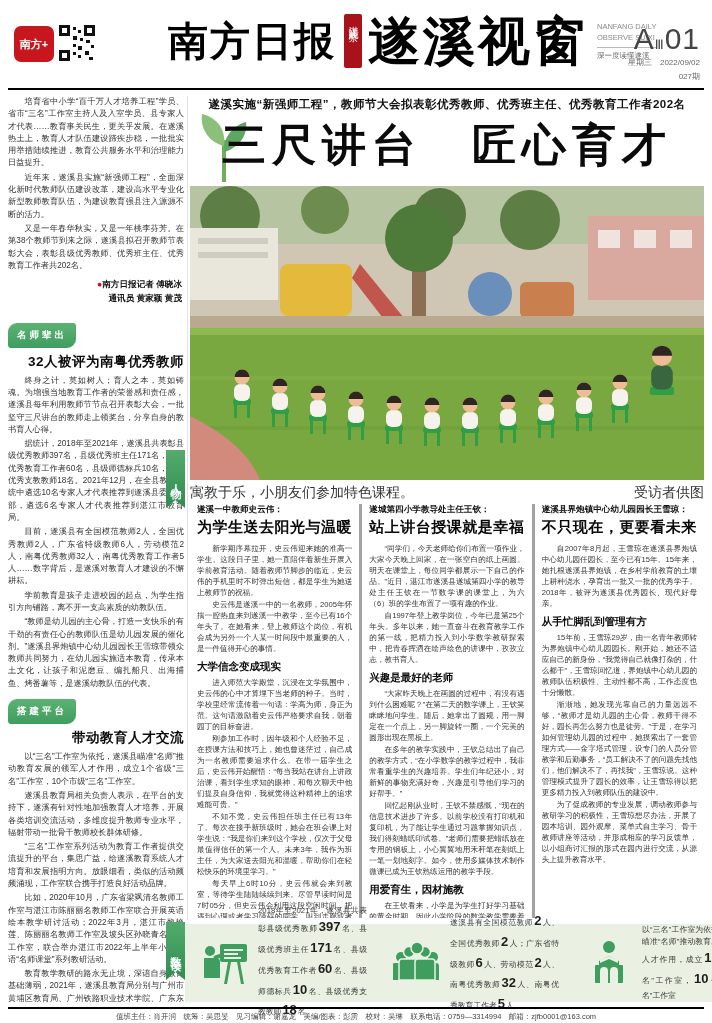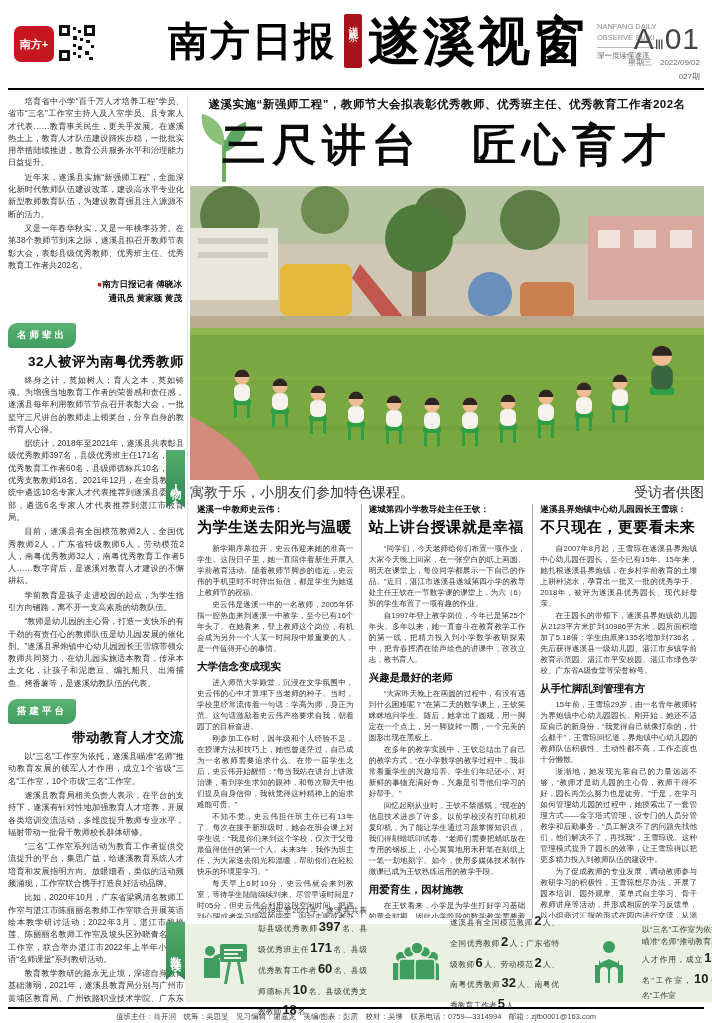--- a/index.html
+++ b/index.html
@@ -48,7 +48,7 @@
   
   #profiles{position:absolute;left:190px;top:504px;width:514px;height:414px;display:flex;}
   .pcol{flex:1;overflow:hidden;padding:0 7px;}
-  .pcol + .pcol{border-left:1px solid #a3a3a3;}
+  .pcol + .pcol{border-left:3px solid #a3a3a3;}
   .p-kicker{font-size:8.6px;font-weight:bold;color:#111;margin-bottom:2px;}
   .p-title{font-size:15px;font-weight:900;color:#0a0a0a;margin:0 0 6px;letter-spacing:0.5px;}
   .pp{font-size:7.6px;line-height:1.45;text-align:justify;text-indent:2em;margin:0 0 1px;color:#333;}

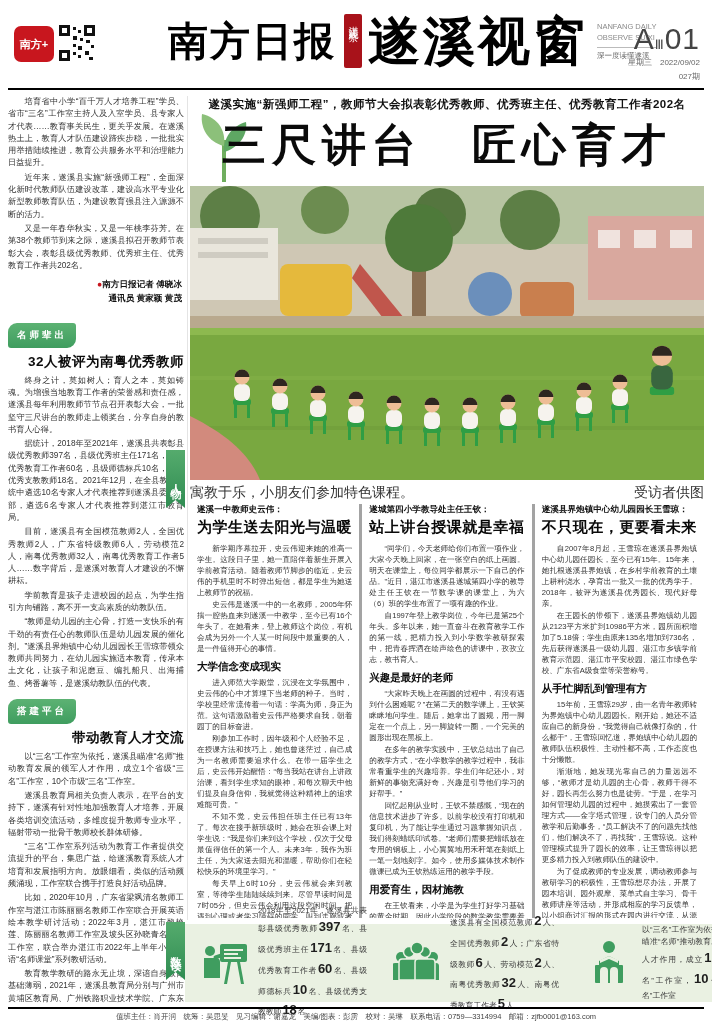--- a/index.html
+++ b/index.html
@@ -230,7 +230,6 @@
         <div class="p-kicker">遂溪县界炮镇中心幼儿园园长王雪琼：</div>
         <h2 class="p-title">不只现在，更要看未来</h2>
         <p class="pp">自2007年8月起，王雪琼在遂溪县界炮镇中心幼儿园任园长，至今已有15年。15年来，她扎根遂溪县界炮镇，在乡村学前教育的土壤上耕种浇水，孕育出一批又一批的优秀学子。2018年，被评为遂溪县优秀园长、现代好母亲。</p>
-        <p class="pp">在王园长的带领下，遂溪县界炮镇幼儿园从2123平方米扩到10986平方米，园所面积增加了5.18倍；学生由原来135名增加到736名，先后获得遂溪县一级幼儿园、湛江市乡镇学前教育示范园、湛江市平安校园、湛江市绿色学校、广东省A级食堂等荣誉称号。</p>
         <h4 class="p-sub">从手忙脚乱到管理有方</h4>
         <p class="pp">15年前，王雪琼29岁，由一名青年教师转为界炮镇中心幼儿园园长。刚开始，她还不适应自己的新身份，“我觉得自己就像打杂的，什么都干”，王雪琼回忆道，界炮镇中心幼儿园的教师队伍积极性、主动性都不高，工作态度也十分懒散。</p>
         <p class="pp">渐渐地，她发现光靠自己的力量远远不够，“教师才是幼儿园的主心骨，教师干得不好，园长再怎么努力也是徒劳。”于是，在学习如何管理幼儿园的过程中，她摸索出了一套管理方式——金字塔式管理，设专门的人员分管教学和后勤事务，“员工解决不了的问题先找他们，他们解决不了，再找我”，王雪琼说。这种管理模式提升了园长的效率，让王雪琼得以把更多精力投入到教师队伍的建设中。</p>

